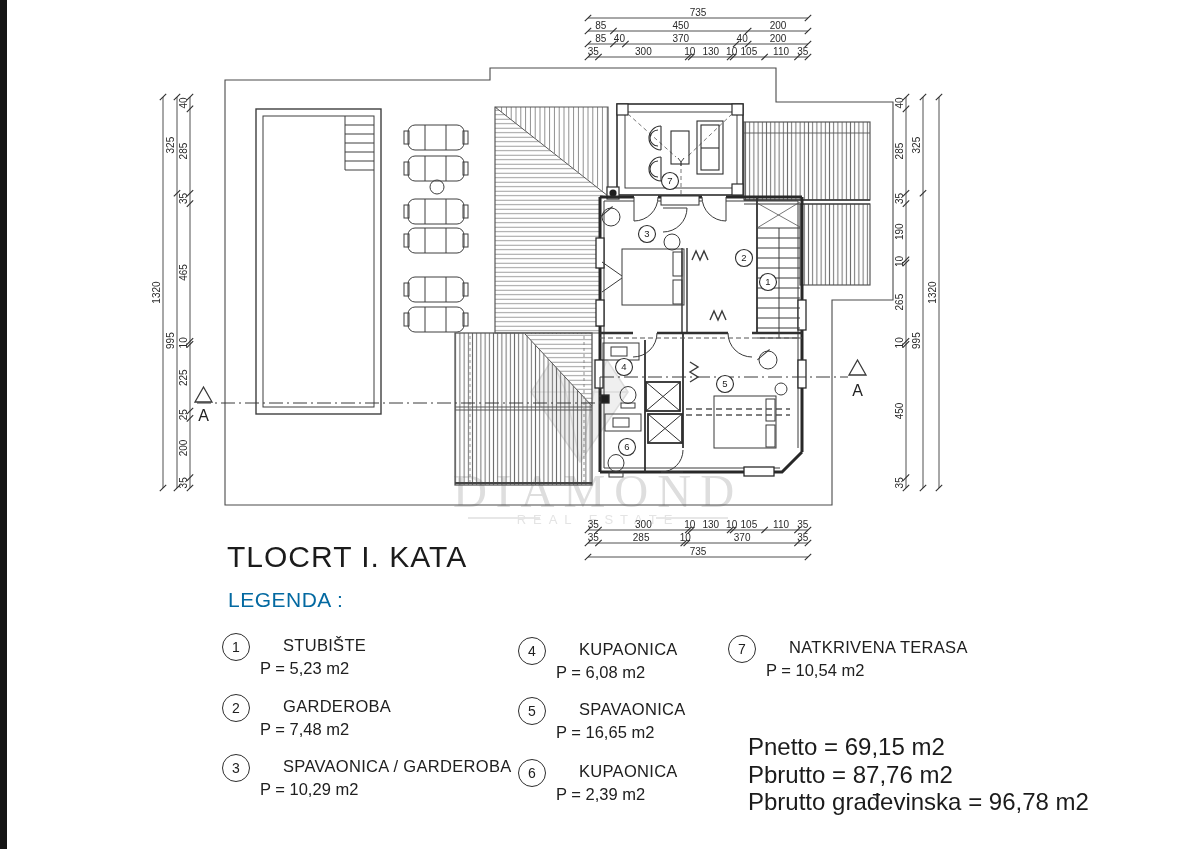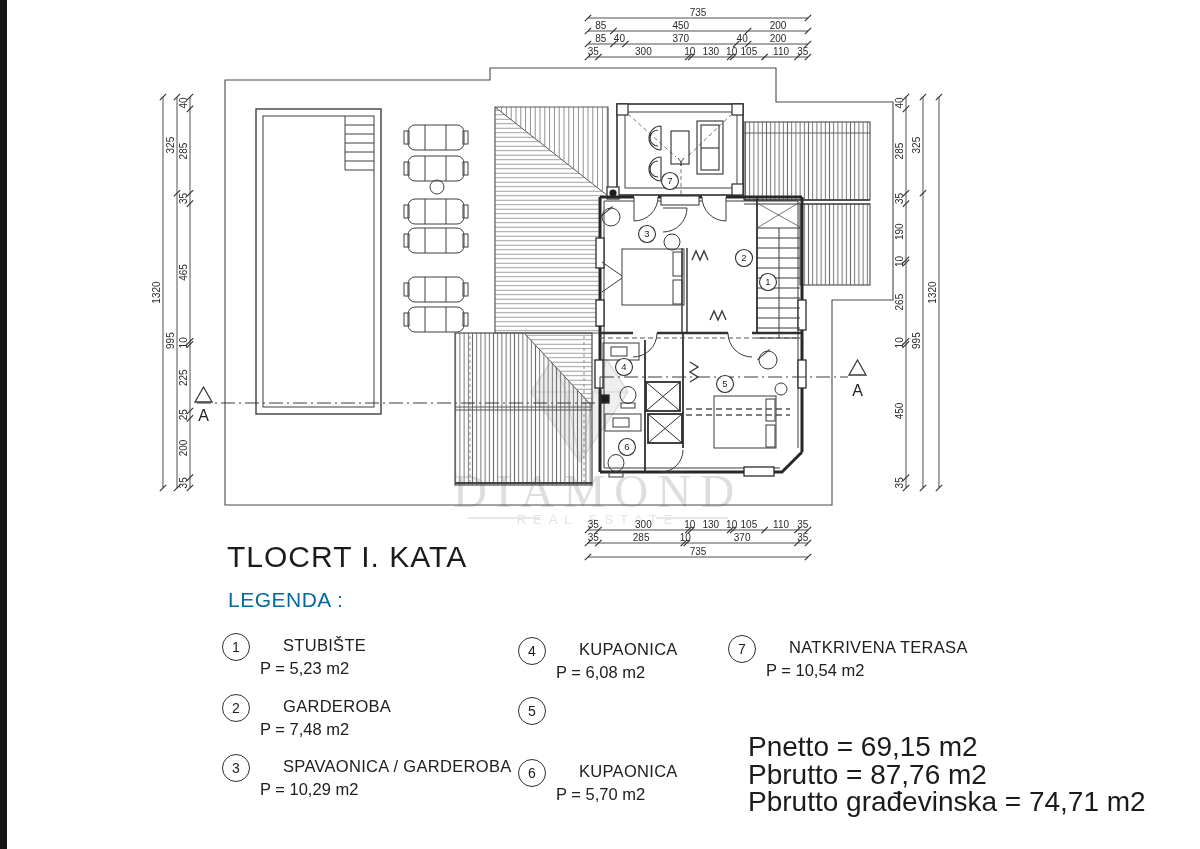--- a/index.html
+++ b/index.html
@@ -447,6 +447,10 @@
   </div>
   <div class="legend-item" style="left:518px;top:700px">
     <div class="lnum">5</div>
+    <div class="ltext">
+        <div>SPAVAONICA</div>
+    <div>P = 16,65 m2</div>
+      </div>
   </div>
   <div class="legend-item" style="left:518px;top:762px">
     <div class="lnum">6</div>

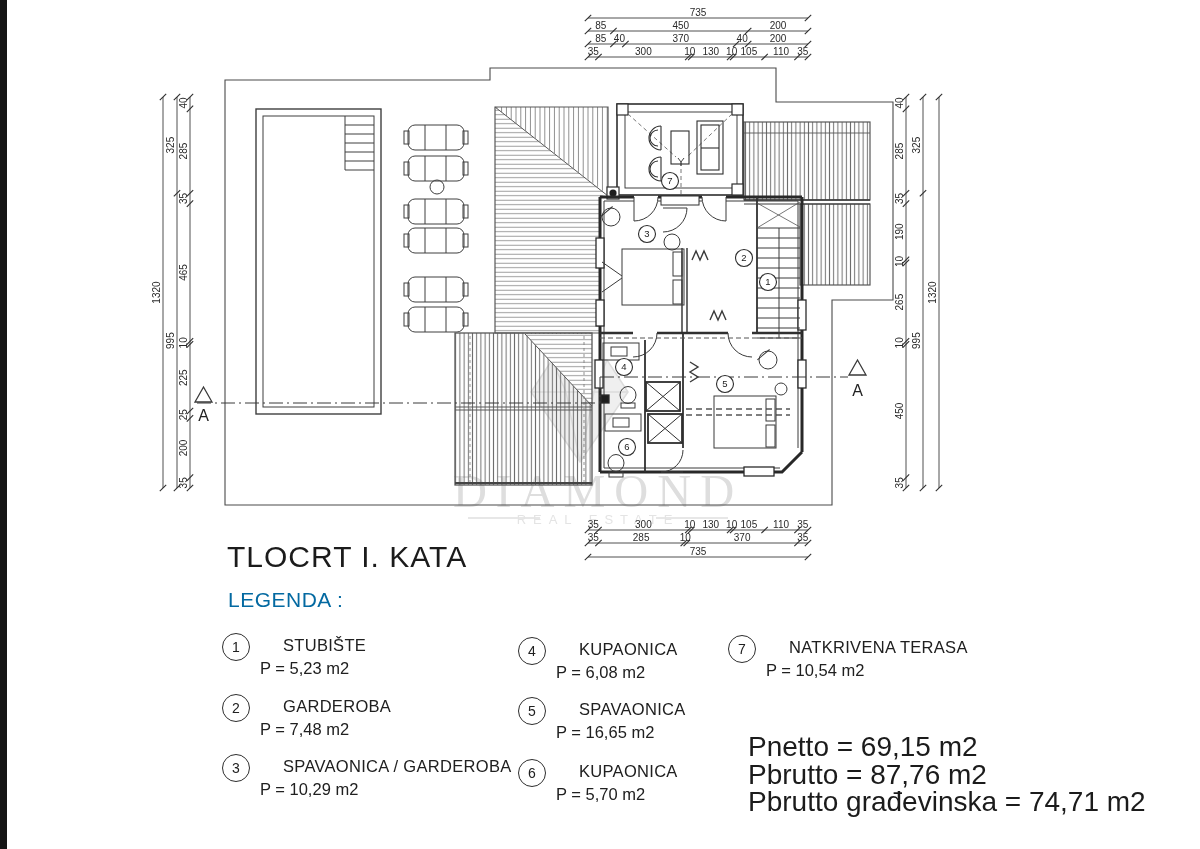--- a/index.html
+++ b/index.html
@@ -16,7 +16,7 @@
         display:flex;align-items:center;justify-content:center;font-size:14px;margin-top:-3px;}
   .ltext div:first-child{letter-spacing:.3px;margin-left:23px;}
   .ltext div:last-child{margin-top:4px;}
-  #totals{left:748px;top:733px;font-size:28px;color:#1b1b1b;line-height:27.5px;}
+  #totals{left:748px;top:733px;font-size:24px;color:#1b1b1b;line-height:27.5px;}
 </style>
 </head>
 <body>

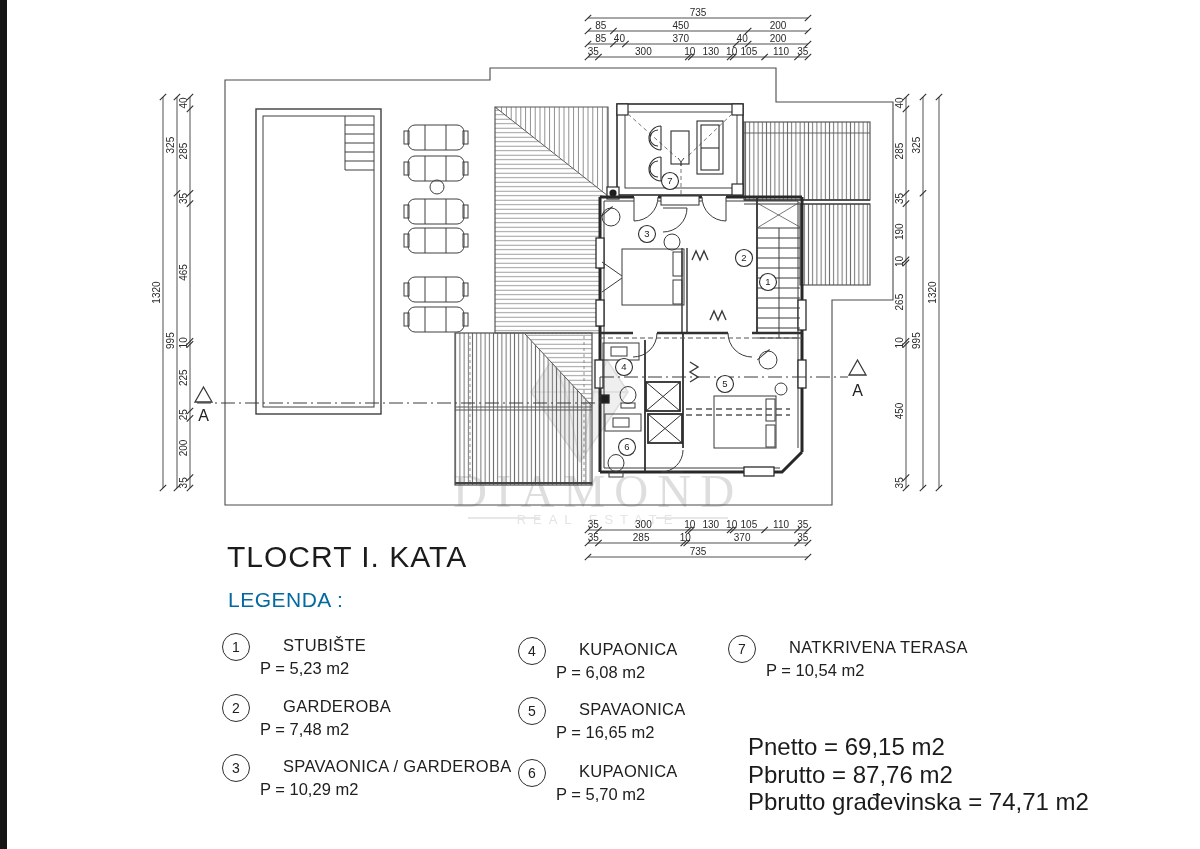--- a/index.html
+++ b/index.html
@@ -456,7 +456,7 @@
     <div class="lnum">6</div>
     <div class="ltext">
         <div>KUPAONICA</div>
-    <div>P = 5,70 m2</div>
+    <div>P = 2,39 m2</div>
       </div>
   </div>
   <div class="legend-item" style="left:728px;top:638px">

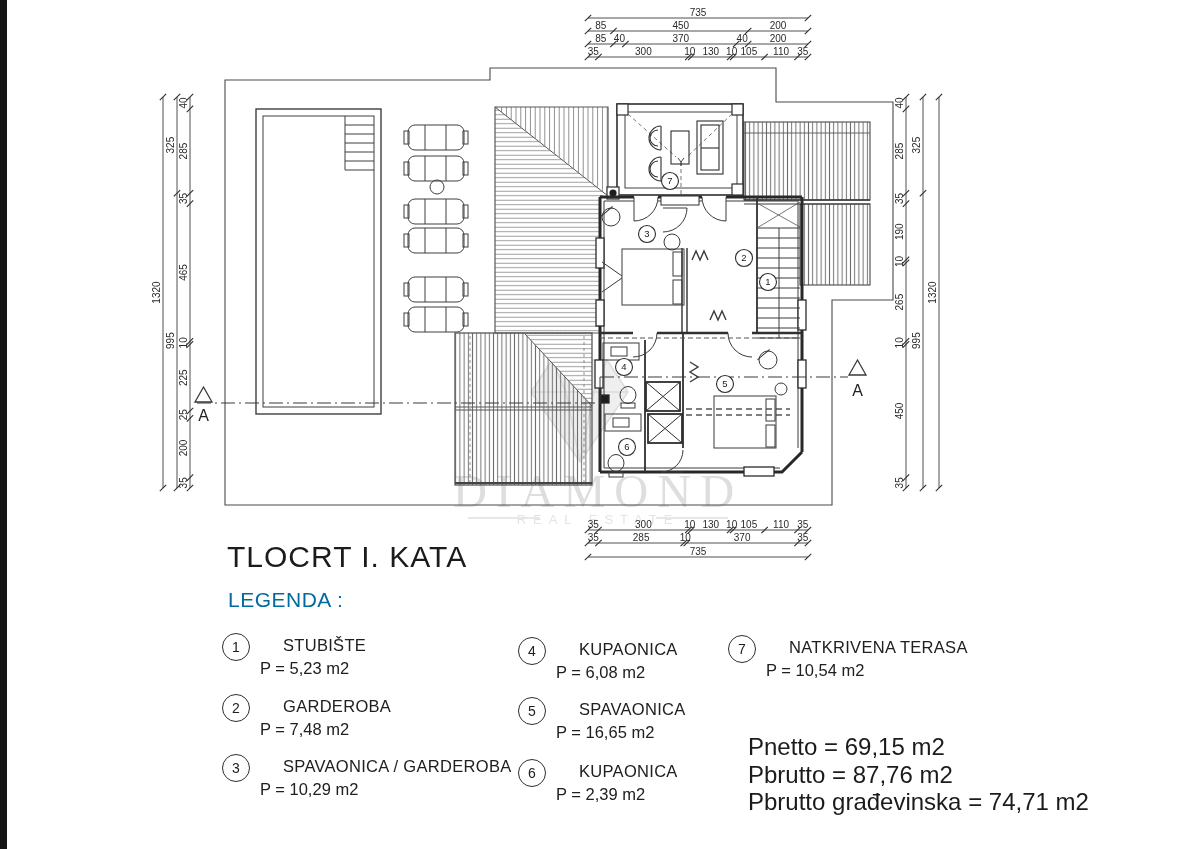--- a/index.html
+++ b/index.html
@@ -470,7 +470,7 @@
   <div class="abs" id="totals">
     <div>Pnetto = 69,15 m2</div>
     <div>Pbrutto = 87,76 m2</div>
-    <div>Pbrutto građevinska = 74,71 m2</div>
+    <div>Pbrutto građevinska = 96,78 m2</div>
   </div>
 </div>
 

